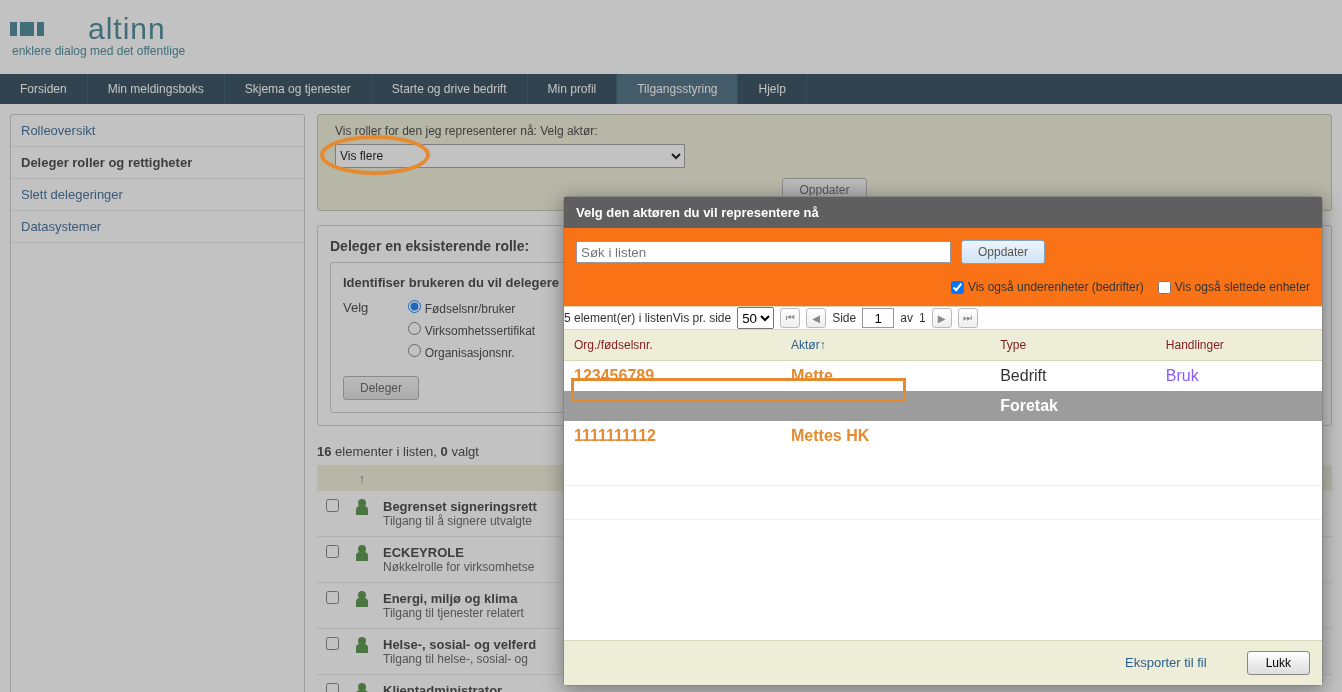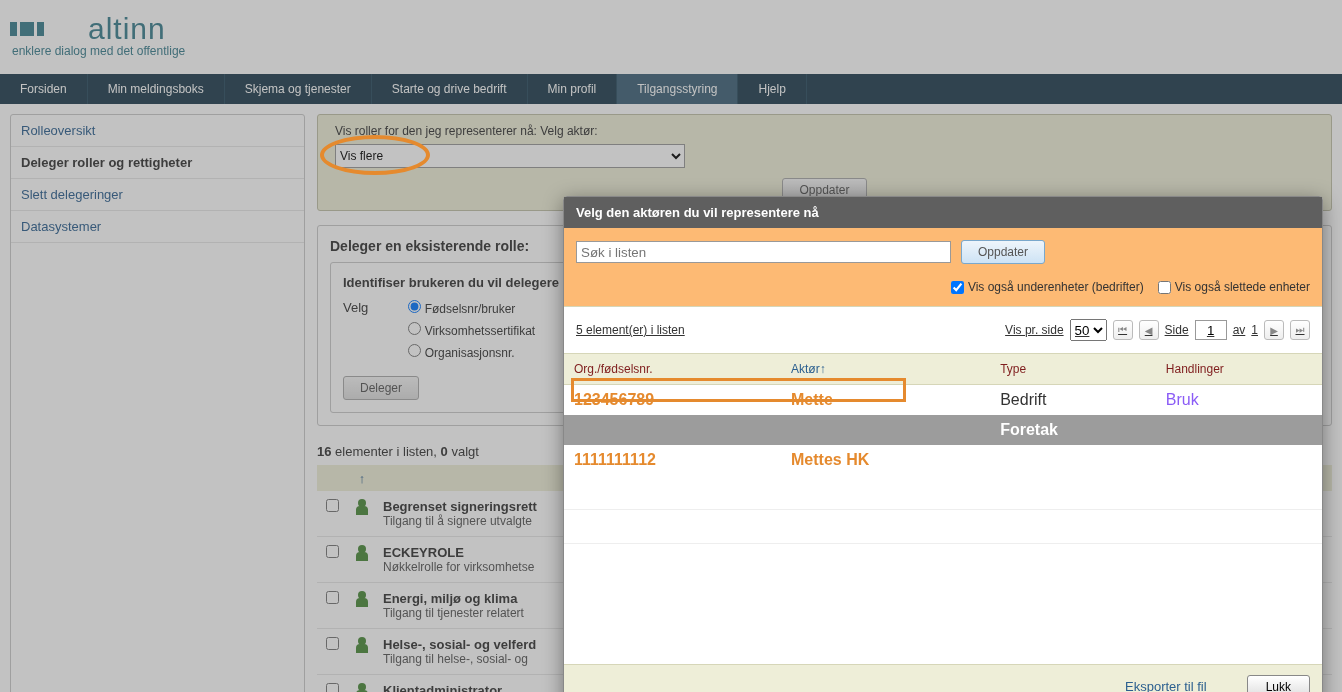--- a/index.html
+++ b/index.html
@@ -61,7 +61,7 @@
 
 .dialog { position: absolute; left: 563px; top: 196px; width: 760px; background: #fff; border: 1px solid #888; box-shadow: 0 4px 20px rgba(0,0,0,0.4); z-index: 100; border-radius: 4px; }
 .dialog-header { background: #5f5f5f; color: #fff; padding: 8px 12px; font-weight: bold; font-size: 13px; }
-.dialog-search { background: #fdba74; padding: 12px; border-bottom: 1px solid #d6d6b8; }
+.dialog-search { background: #f97316; padding: 12px; border-bottom: 1px solid #d6d6b8; }
 .dialog-search-row { display: flex; gap: 10px; align-items: center; }
 .dialog-search input[type=text] { width: 375px; height: 22px; border: 1px solid #999; padding: 0 4px; }
 .cb-row { margin-top: 16px; font-size: 12px; display: flex; gap: 14px; align-items: center; justify-content: flex-end; }

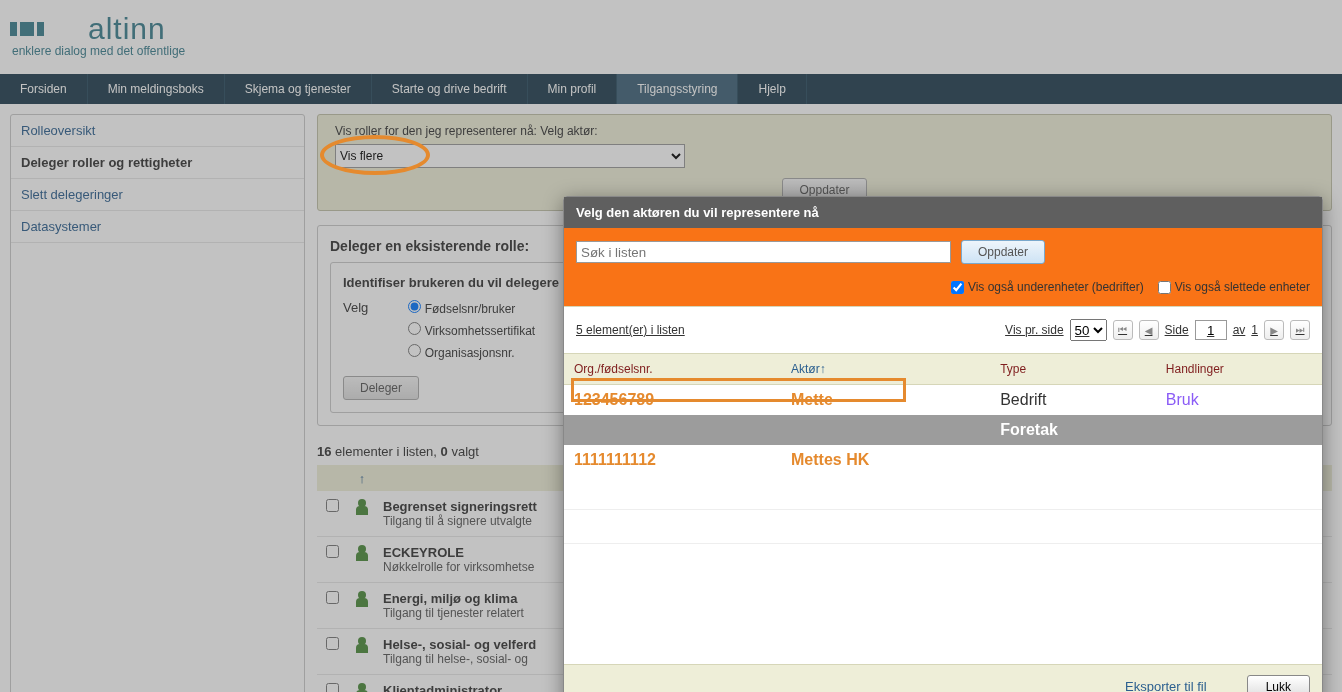--- a/index.html
+++ b/index.html
@@ -67,7 +67,7 @@
 .cb-row { margin-top: 16px; font-size: 12px; display: flex; gap: 14px; align-items: center; justify-content: flex-end; }
 .cb-row label { display: flex; align-items: center; gap: 4px; }
 
-.dialog-meta { padding: 12px; display: flex; justify-content: space-between; align-items: center; font-size: 12px; text-decoration: underline; }
+.dialog-meta { display: flex; align-items: center; font-size: 12px; }
 .pager { display: flex; align-items: center; gap: 6px; }
 .pager select { height: 22px; }
 .pager input { width: 32px; height: 20px; text-align: center; border: 1px solid #999; }

